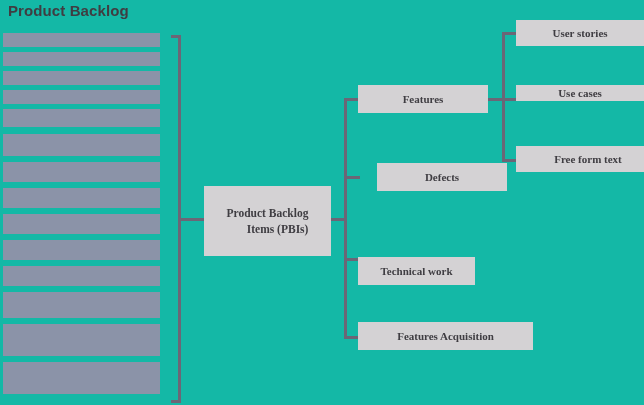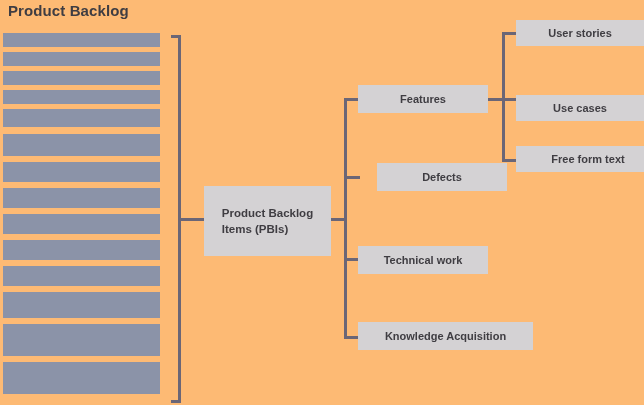--- a/index.html
+++ b/index.html
@@ -14,7 +14,7 @@
     position: relative;
     width: 644px;
     height: 405px;
-    background: #fdba74;
+    background: #14b8a6;
     overflow: hidden;
   }
 

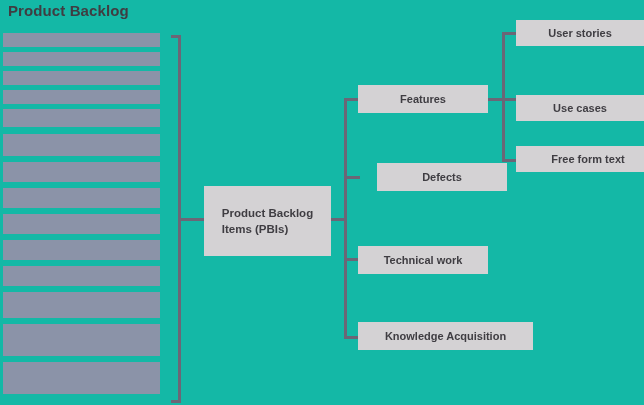--- a/index.html
+++ b/index.html
@@ -71,12 +71,13 @@
     display: flex;
     align-items: center;
     justify-content: center;
-    text-align: left;
+    text-align: right;
     font-size: 11px;
     font-weight: bold;
     line-height: 15px;
     box-sizing: border-box;
     padding: 2px 4px;
+    font-family: Liberation Serif, serif;
   }
   .node.root {
     font-size: 11.5px;

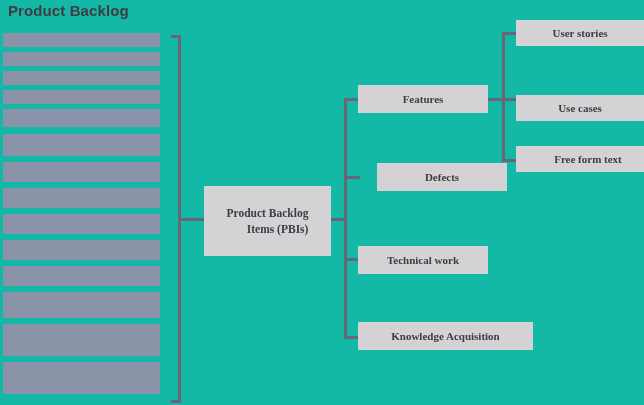--- a/index.html
+++ b/index.html
@@ -156,7 +156,7 @@
   <div class="node" style="left:516px;top:20px;width:128px;height:26px;">
     <span>User stories</span>
   </div>
-  <div class="node" style="left:516px;top:85px;width:128px;height:26px;margin-top:10px;">
+  <div class="node" style="left:516px;top:85px;width:128px;height:16px;">
     <span>Use cases</span>
   </div>
   <div class="node" style="left:516px;top:146px;width:144px;height:26px;">

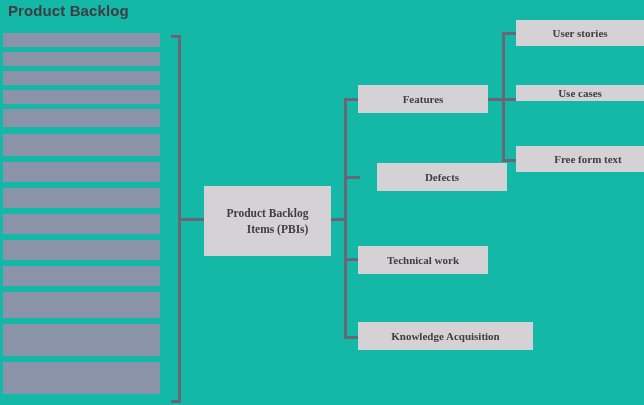--- a/index.html
+++ b/index.html
@@ -138,7 +138,7 @@
   <div class="node" style="left:377px;top:163px;width:130px;height:28px;">
     <span>Defects</span>
   </div>
-  <div class="node" style="left:358px;top:246px;width:130px;height:28px;">
+  <div class="node" style="left:358px;top:257px;width:117px;height:28px;">
     <span>Technical work</span>
   </div>
   <div class="node" style="left:358px;top:322px;width:175px;height:28px;">

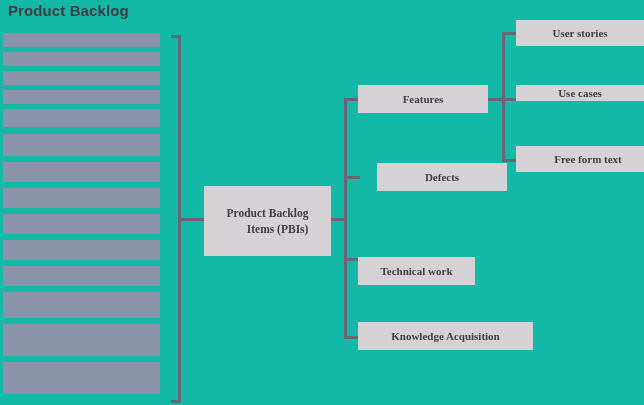--- a/index.html
+++ b/index.html
@@ -142,7 +142,7 @@
     <span>Technical work</span>
   </div>
   <div class="node" style="left:358px;top:322px;width:175px;height:28px;">
-    <span>Knowledge Acquisition</span>
+    <span>Features Acquisition</span>
   </div>
 
   <div>

